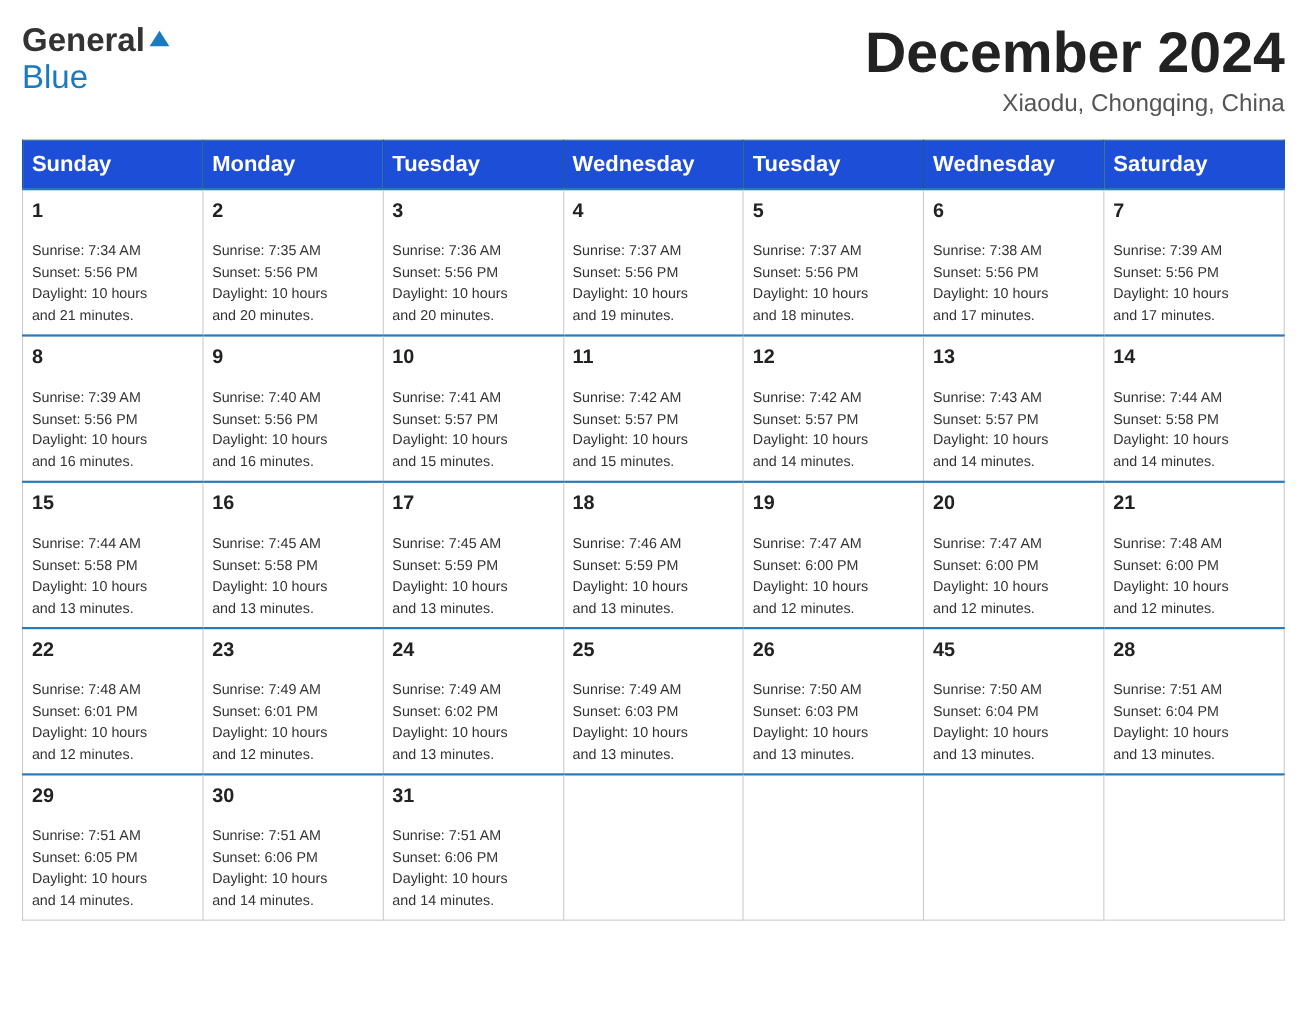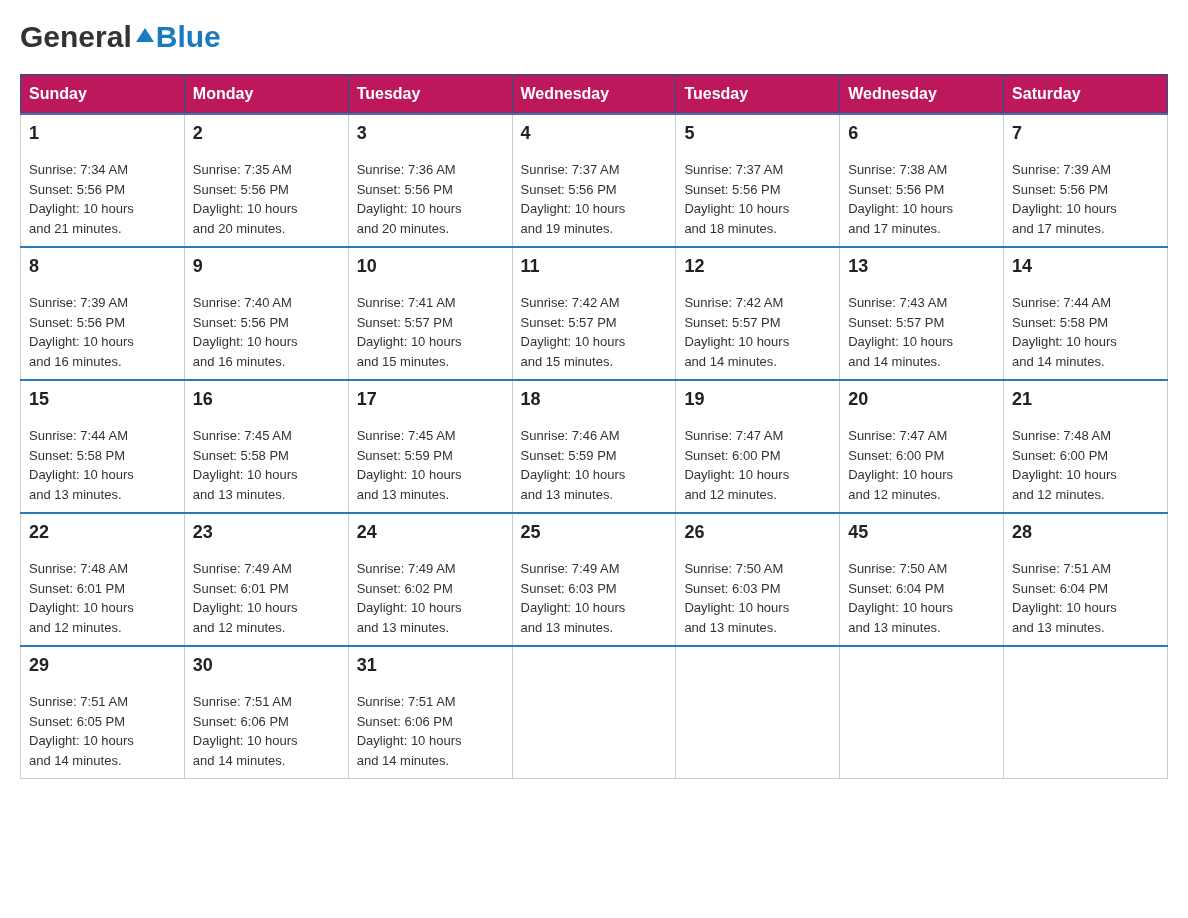--- a/index.html
+++ b/index.html
@@ -18,7 +18,7 @@
     }
     .logo {
       display: flex;
-      flex-direction: row;
+      flex-direction: column;
       align-items: flex-start;
     }
     .logo-line {

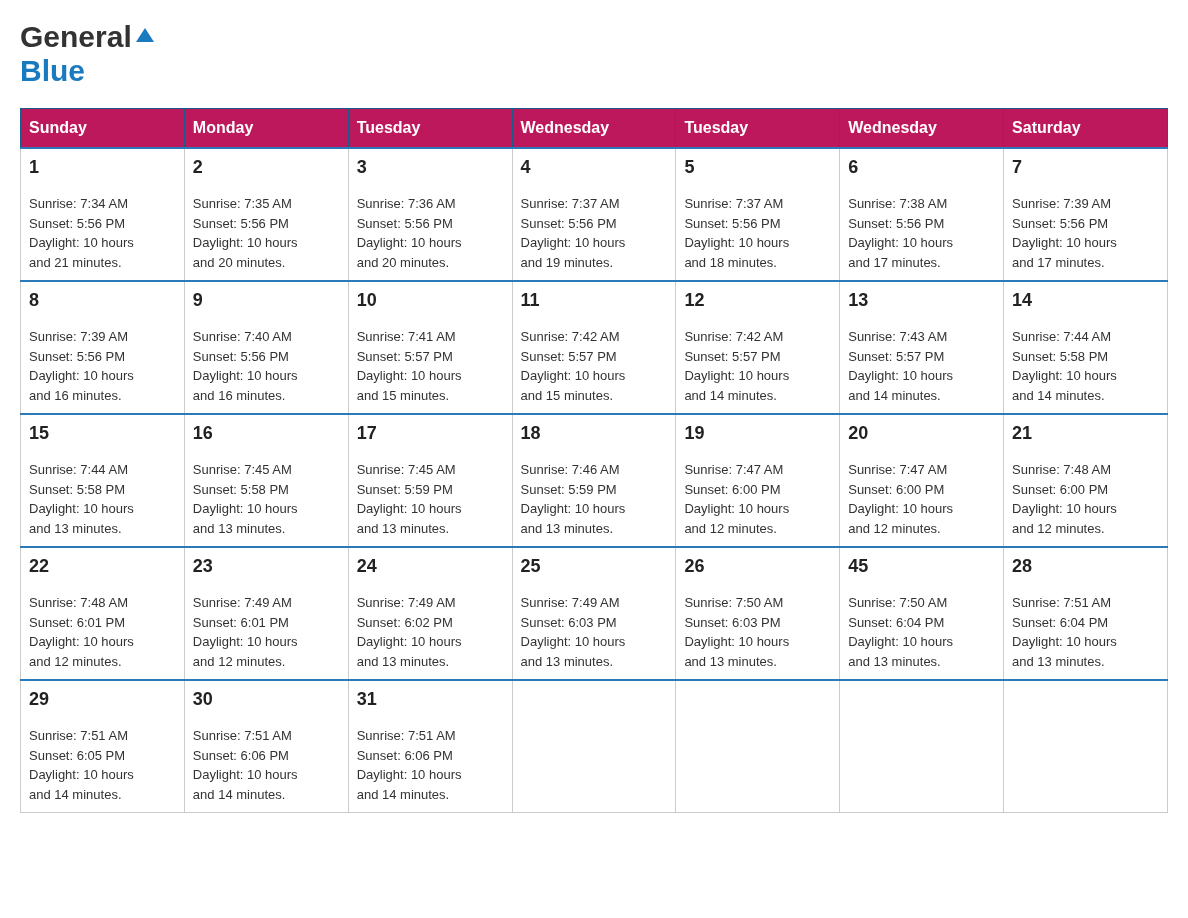--- a/index.html
+++ b/index.html
@@ -88,7 +88,7 @@
       </svg>
     </div>
     <div>
-      <span style="font-size:30px;font-weight:bold;color:#1a7abf;">Blue</span>
+      <span style="font-size:30px;font-weight:normal;color:#1a7abf;">Blue</span>
     </div>
   </div>
 </div>

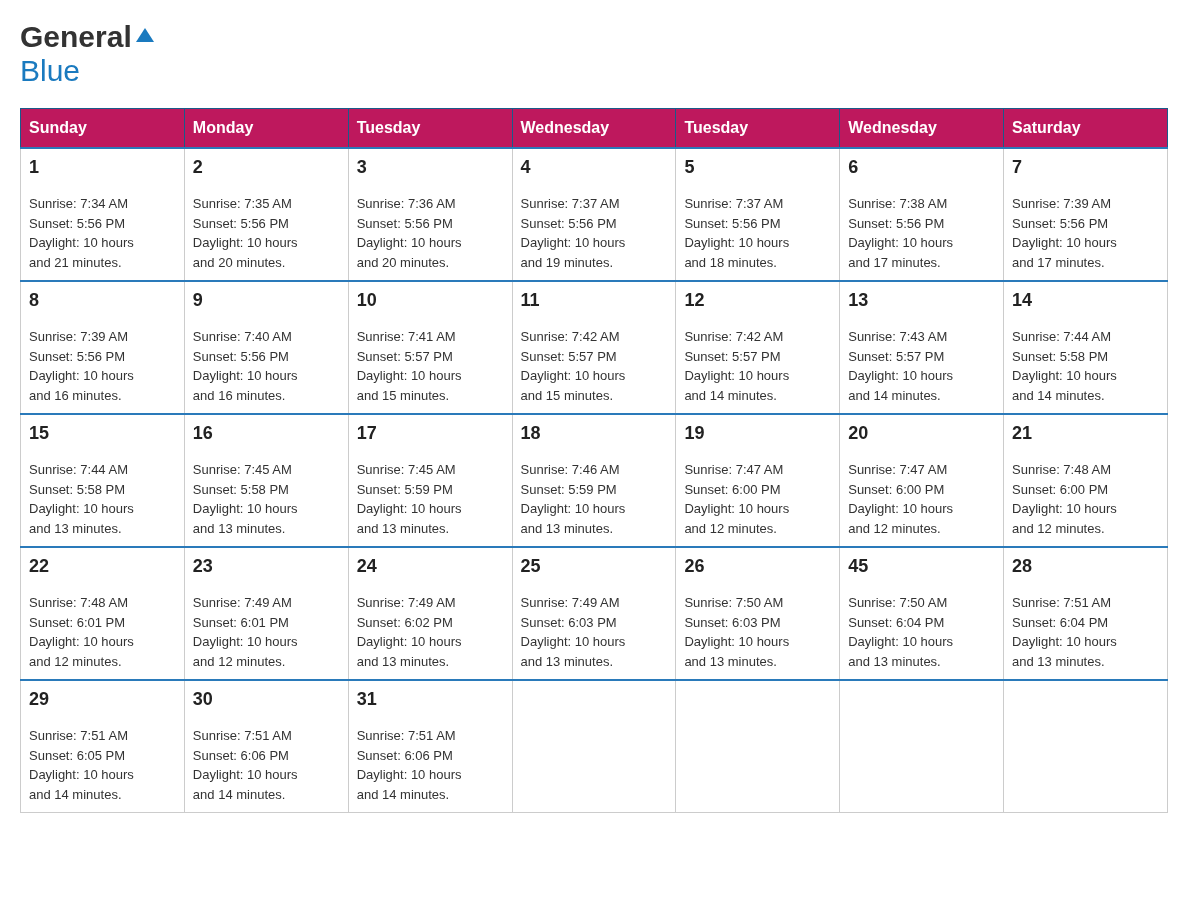--- a/index.html
+++ b/index.html
@@ -91,6 +91,10 @@
       <span style="font-size:30px;font-weight:normal;color:#1a7abf;">Blue</span>
     </div>
   </div>
+  <div class="title-section">
+    <div class="month-title">December 2024</div>
+    <div class="location">Xiaodu, Chongqing, China</div>
+  </div>
 </div>
 
 <table class="calendar">

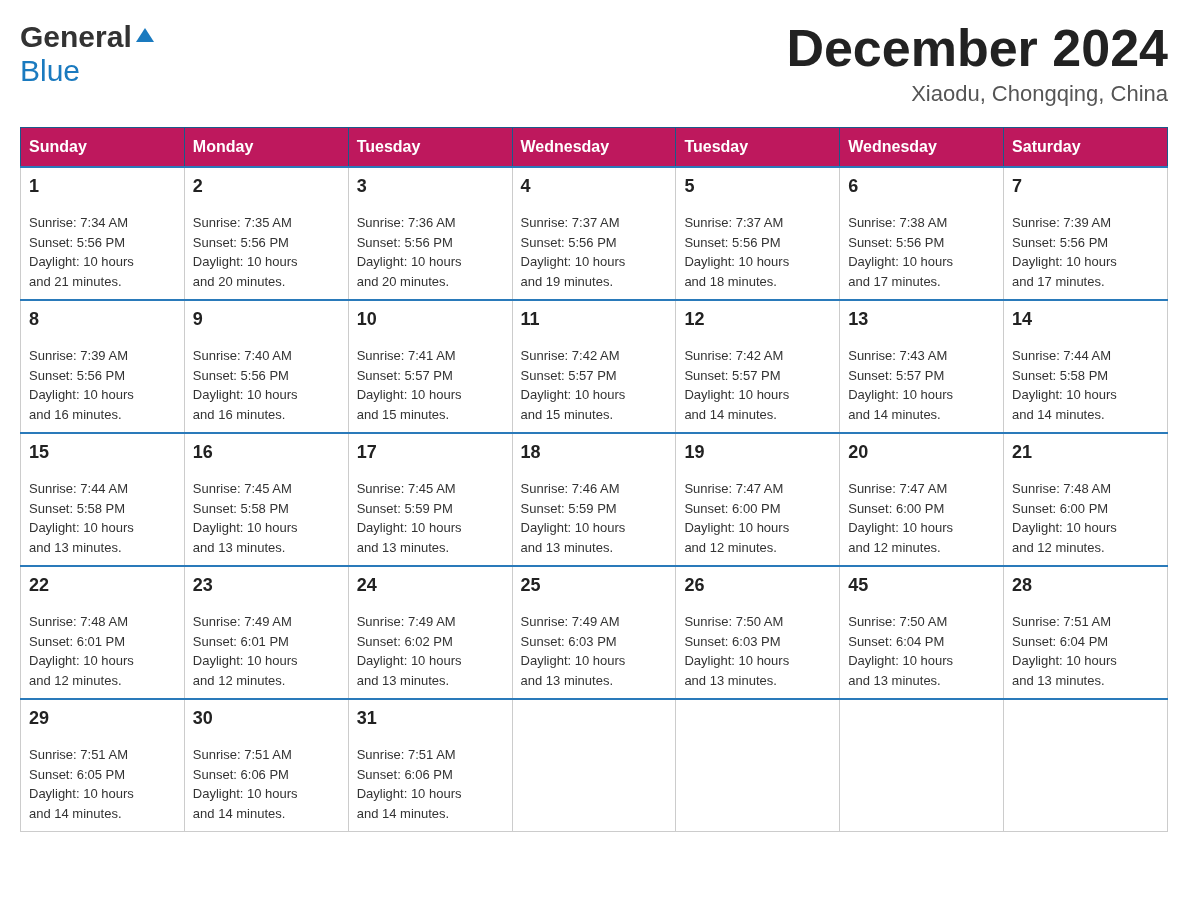--- a/index.html
+++ b/index.html
@@ -44,10 +44,10 @@
       border-collapse: collapse;
     }
     .calendar th {
-      background: #be185d;
+      background: #1d4ed8;
       color: #fff;
       padding: 10px 8px;
-      font-size: 16px;
+      font-size: 20px;
       font-weight: bold;
       text-align: left;
       border: 1px solid #1a5a8a;

